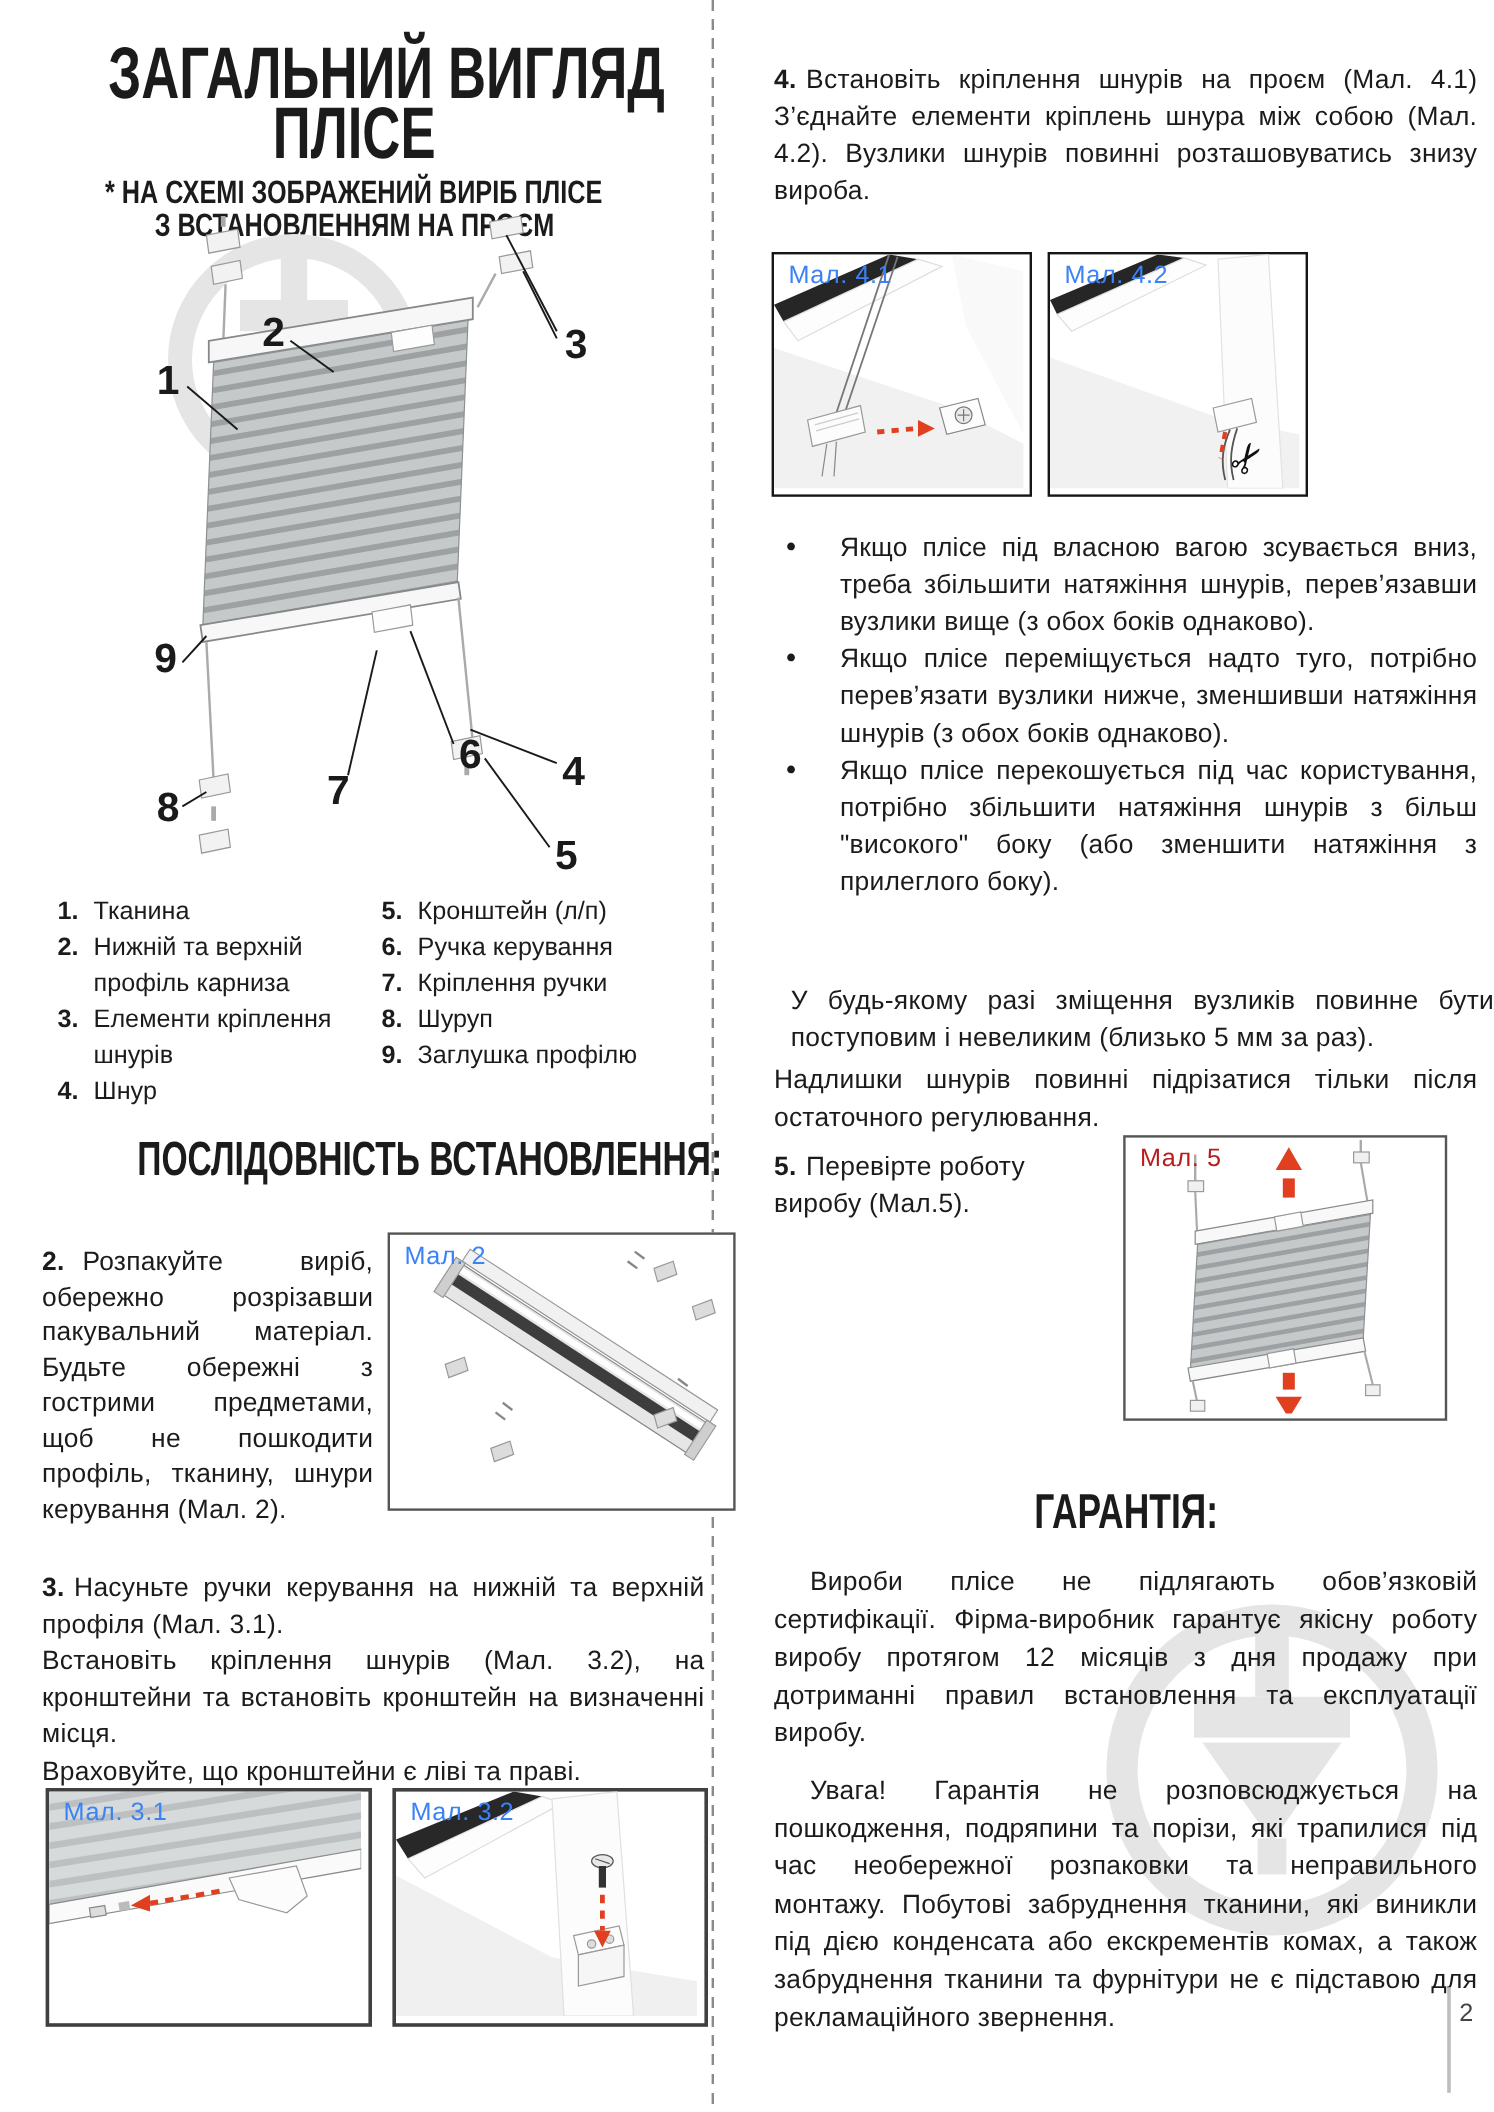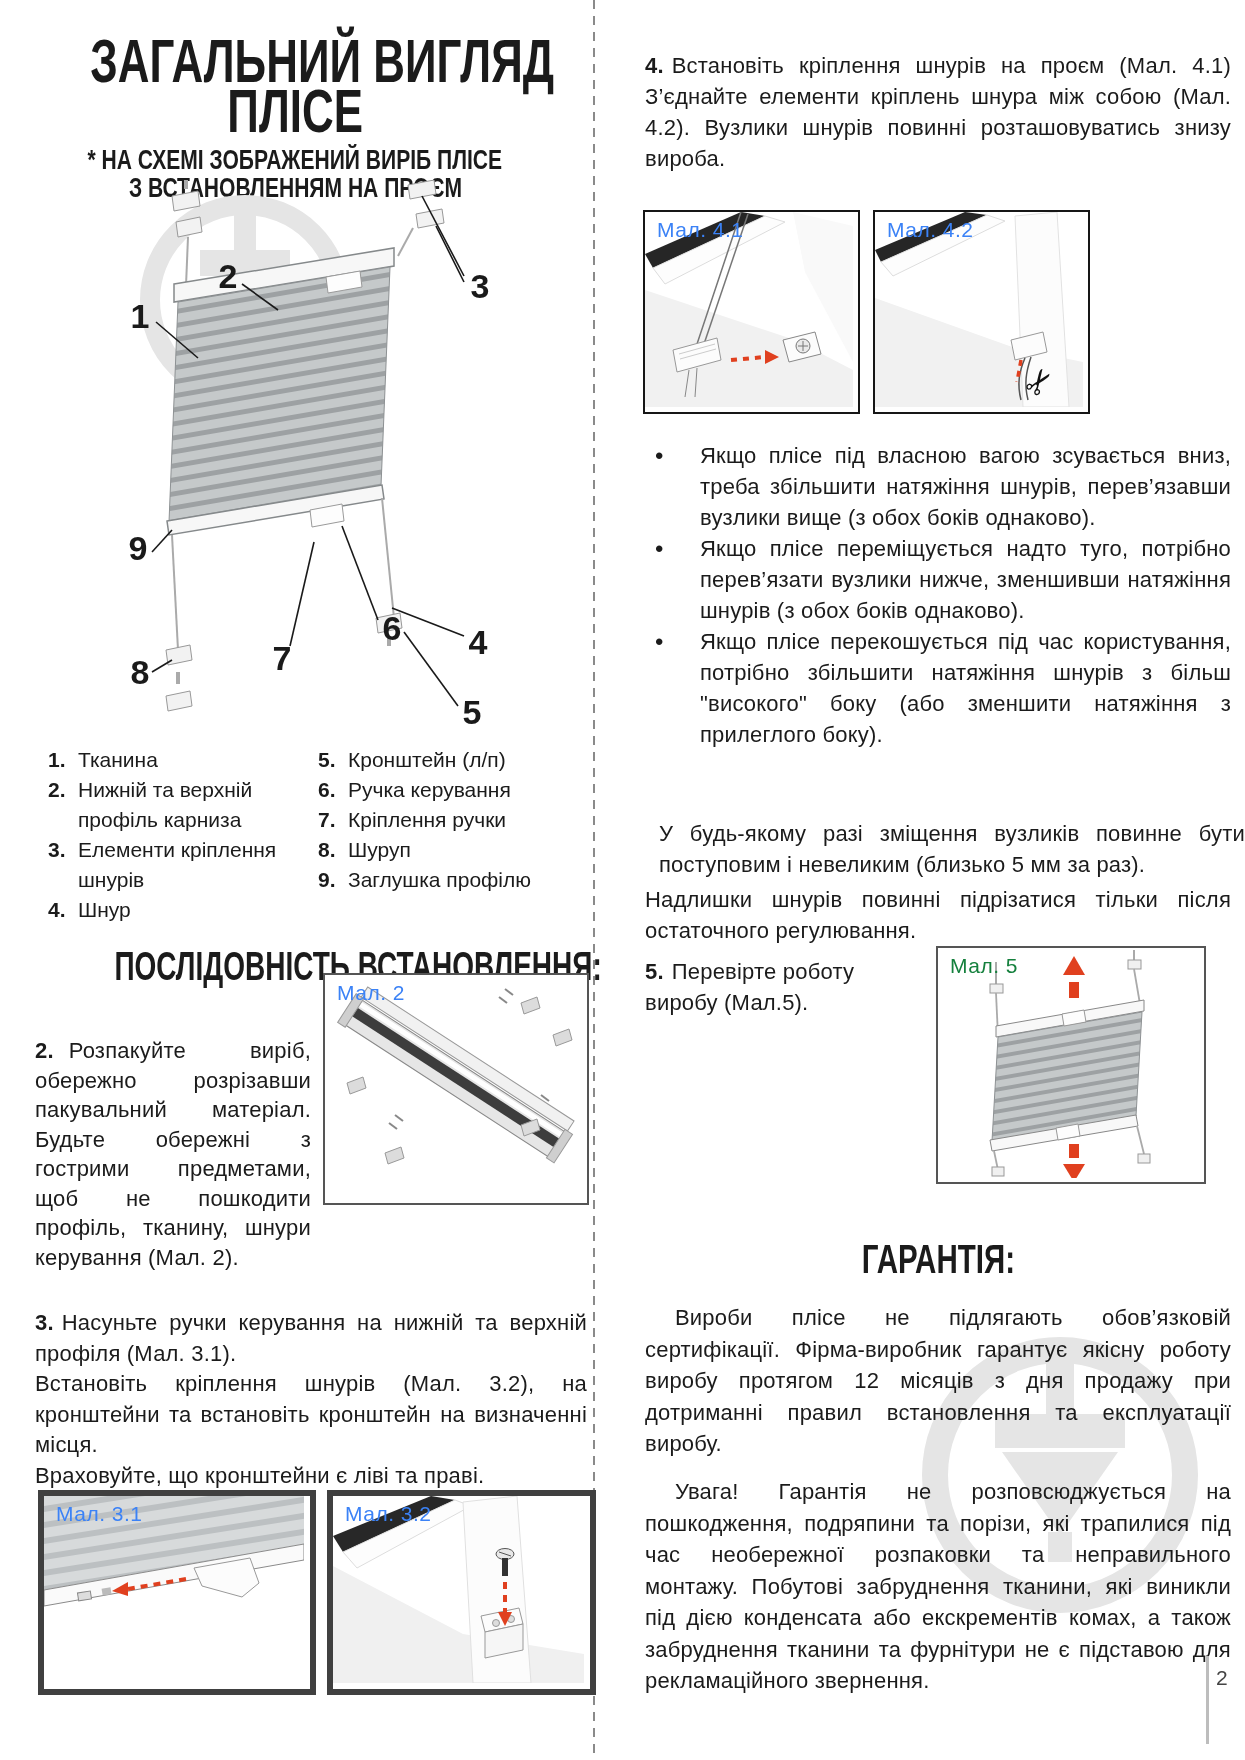--- a/index.html
+++ b/index.html
@@ -331,7 +331,7 @@
         <polygon points="125,216 147,216 136,234"></polygon>
       </g>
     </svg>
-    <span class="figlab" style="color:#15803d;">Мал. 5</span>
+    <span class="figlab" style="color:#b91c1c;">Мал. 5</span>
   </div>
 
   <div class="abs ctr" style="left:645px;top:1236px;width:586px;font-size:41px;line-height:46px;">

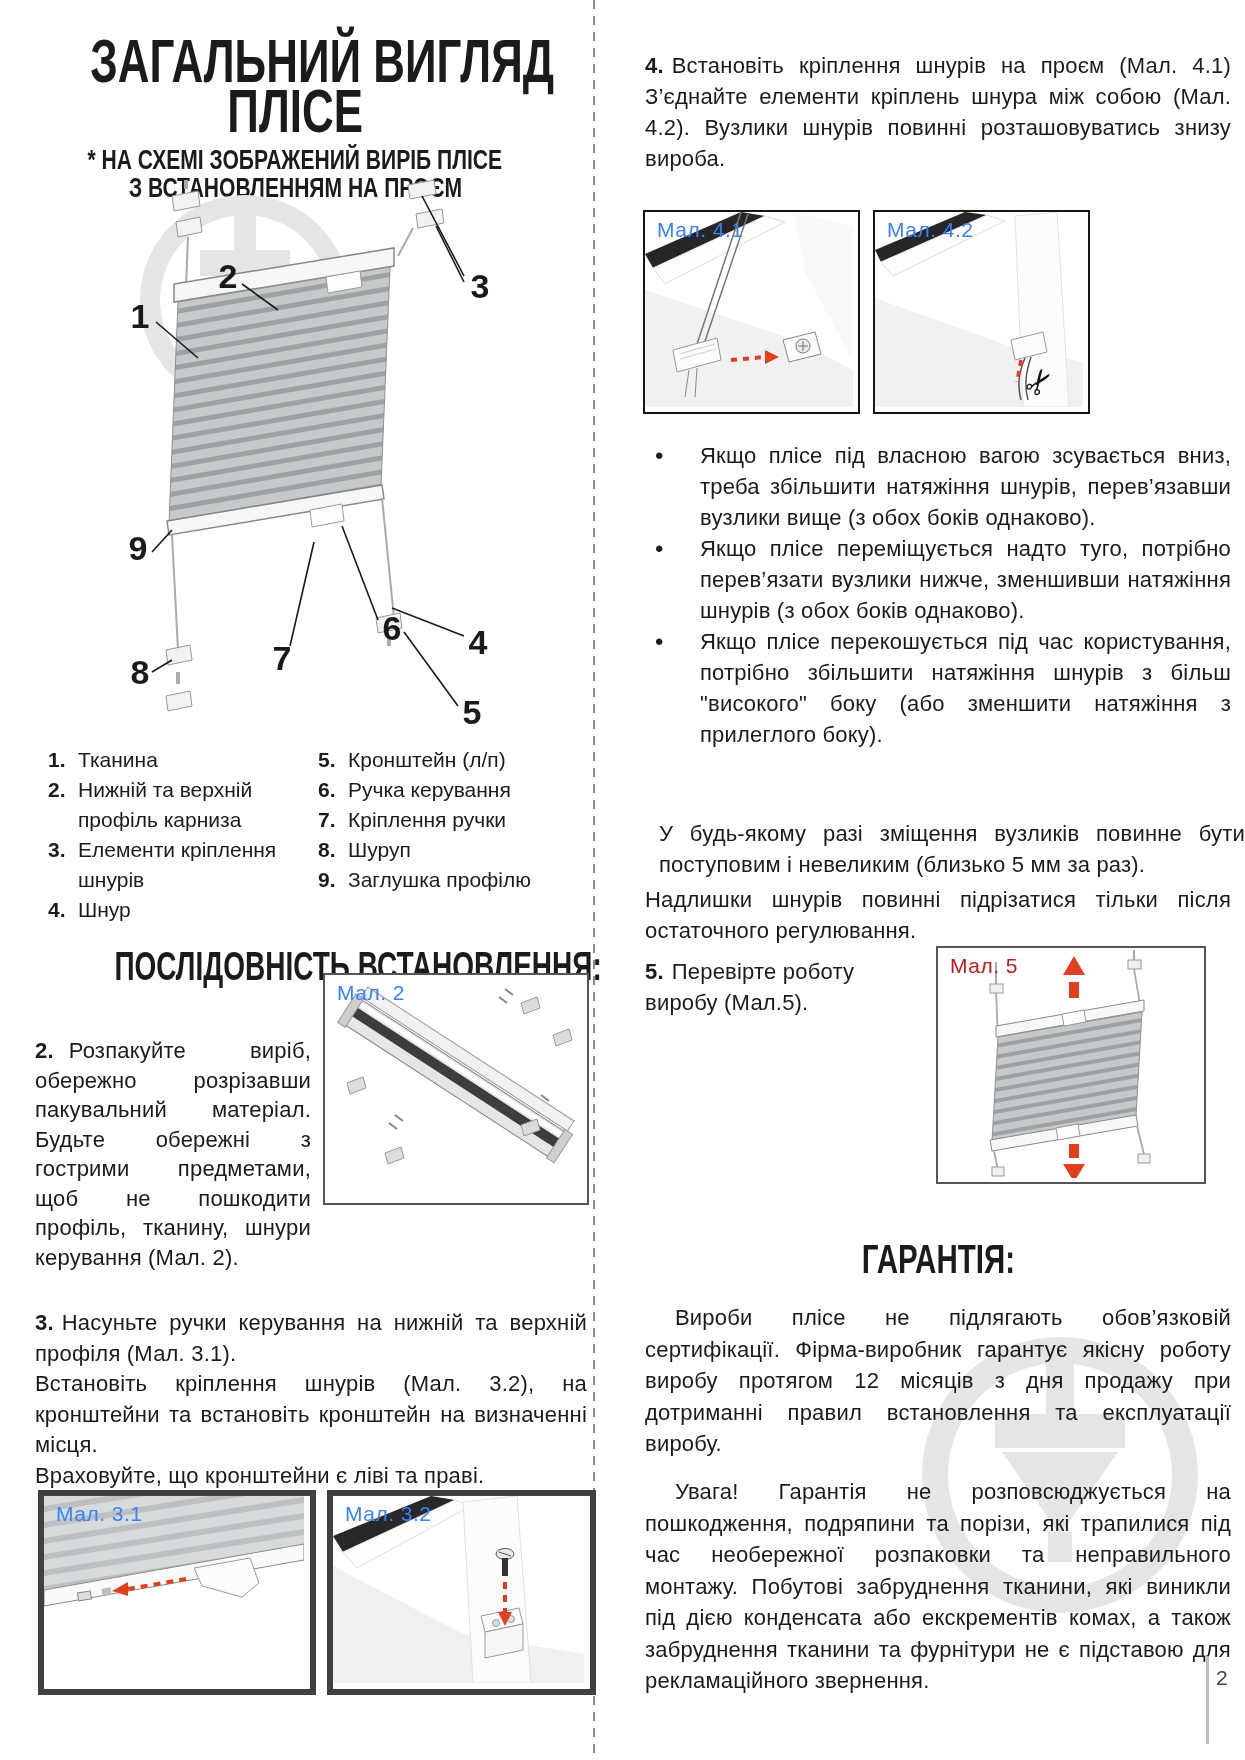--- a/index.html
+++ b/index.html
@@ -148,7 +148,7 @@
     <b class="stepnum gap-wide">2.</b><span>Розпакуйте виріб, обережно розрізавши пакувальний матеріал. Будьте обережні з гострими предметами, щоб не пошкодити профіль, тканину, шнури керування (Мал. 2).</span>
   </div>
 
-  <div class="figbox b15" style="left:323px;top:973px;width:262px;height:228px;">
+  <div class="figbox b15" style="left:323px;top:1027px;width:262px;height:228px;padding-left:24px;">
     <svg width="258" height="224" viewBox="0 0 258 224">
       <g transform="rotate(33 129 105)">
         <rect x="6" y="74" width="246" height="12" fill="#f1f1f1" stroke="#999"></rect>

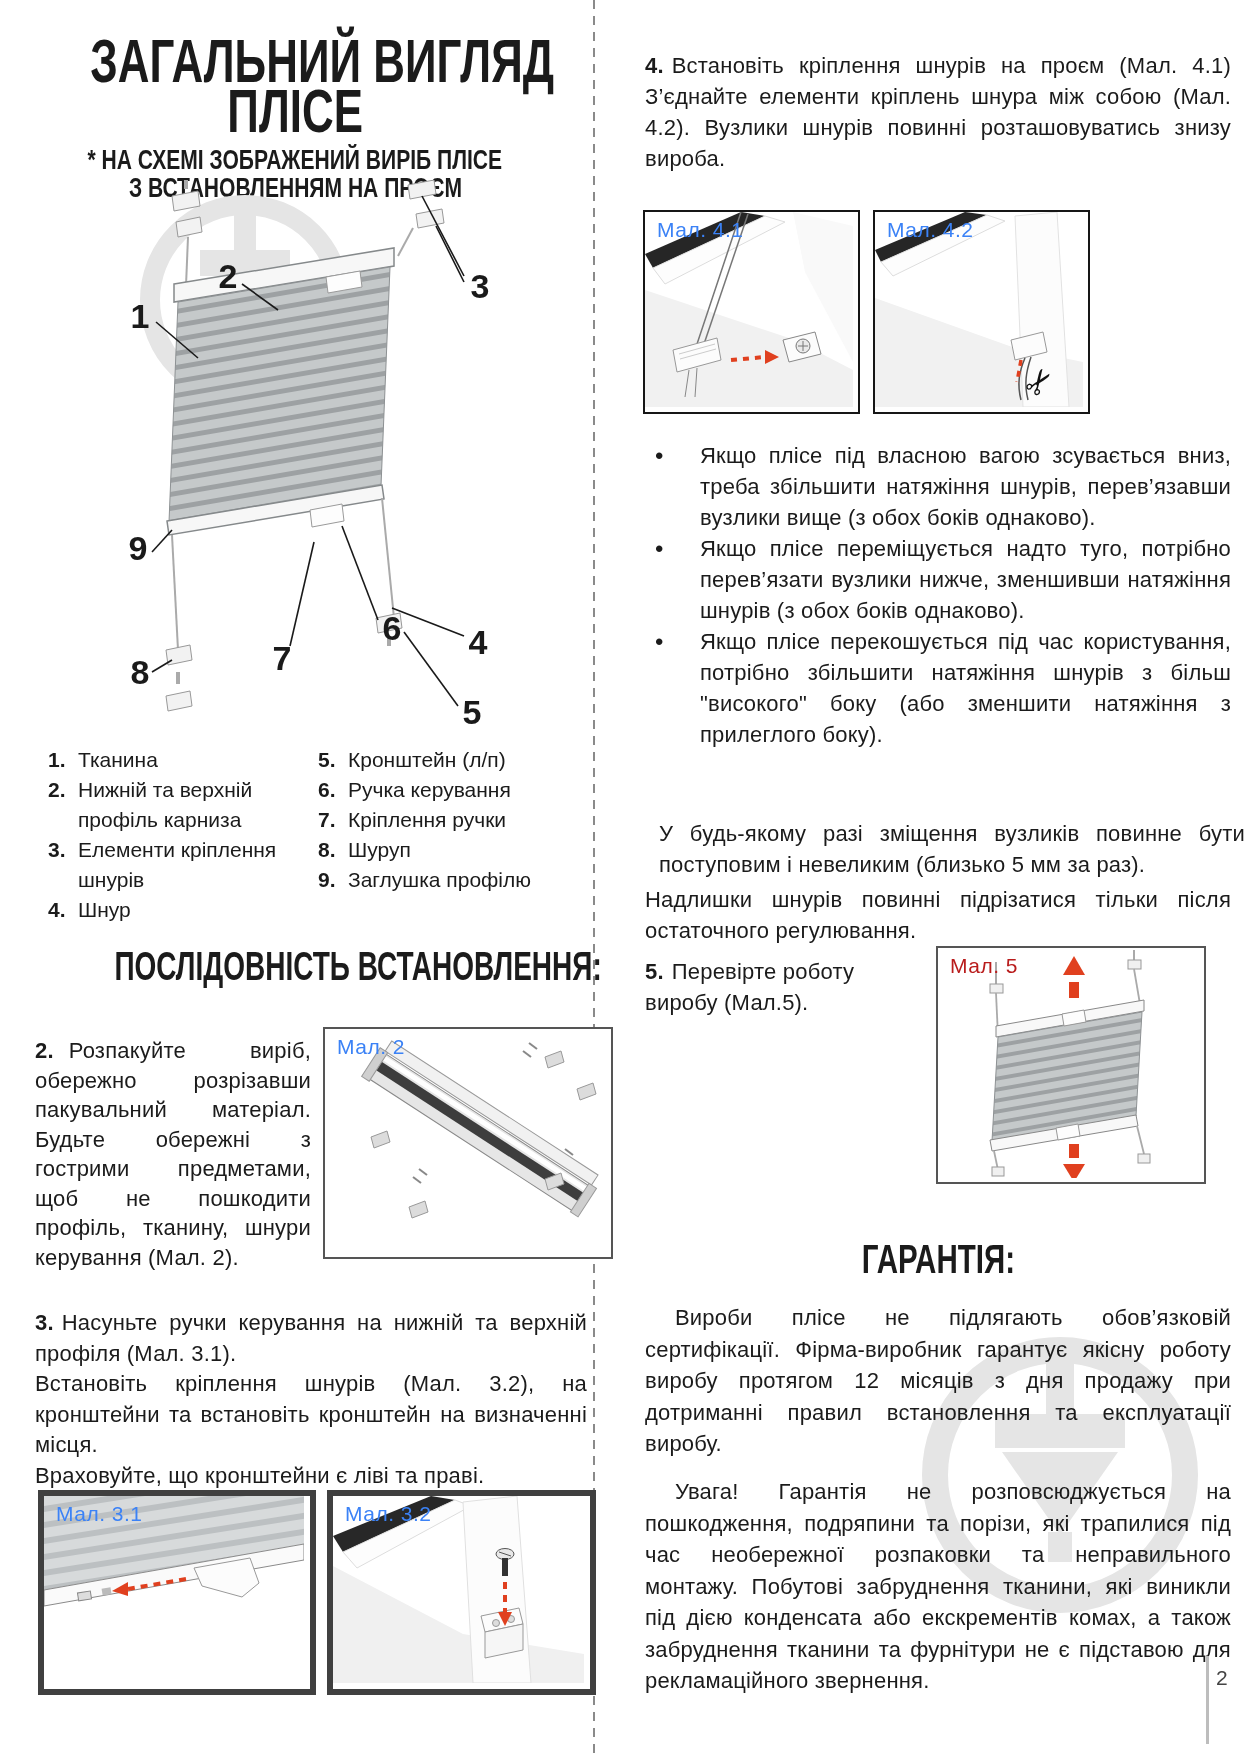--- a/index.html
+++ b/index.html
@@ -17,7 +17,7 @@
            background:repeating-linear-gradient(180deg,#8a8a8a 0 9px,transparent 9px 16px);}
   .figbox{position:absolute;background:#fff;}
   .figlab{position:absolute;top:6px;left:12px;font-size:21px;color:#3b82f6;letter-spacing:0.5px;}
-  .b3{border:6px solid #404040;}
+  .b3{border:3px solid #404040;}
   .b25{border:2.5px solid #161616;}
   .b15{border:2px solid #555;}
   .legend-item{position:relative;padding-left:30px;font-size:21px;line-height:30px;}

